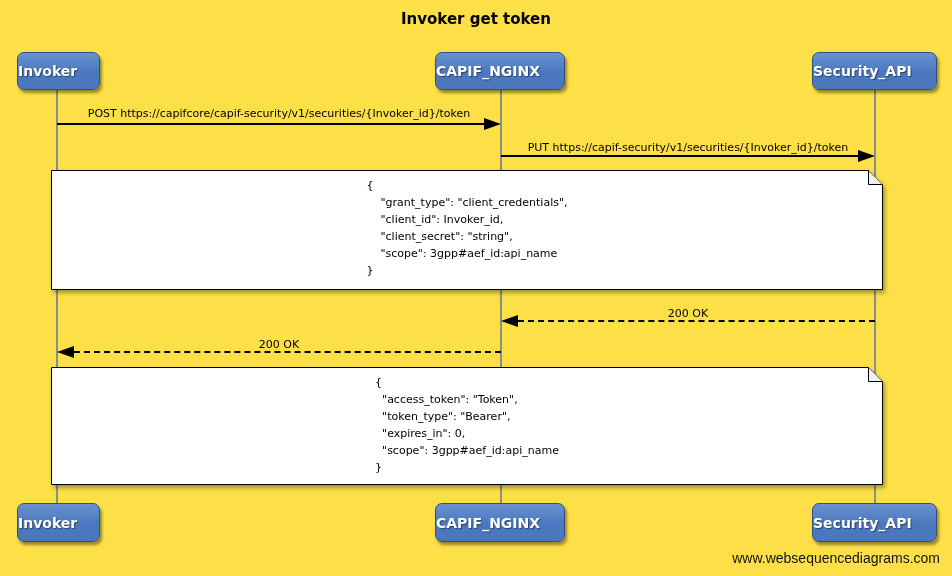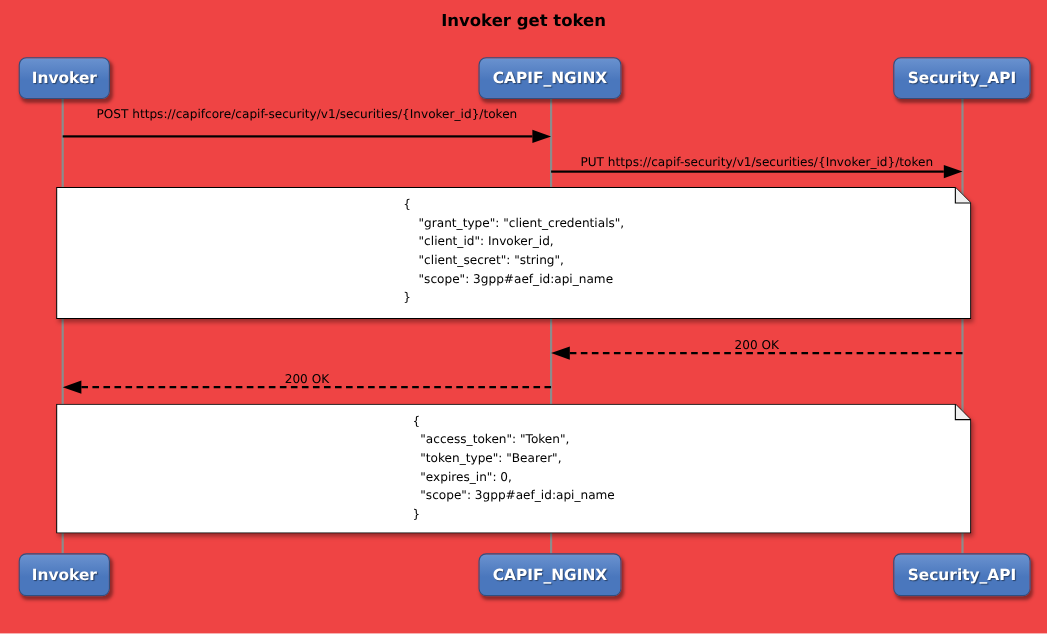--- a/index.html
+++ b/index.html
@@ -6,7 +6,7 @@
   .canvas{
     position:relative;
     width:952px;height:576px;
-    background:#ef4444;
+    background:#fde047;
     font-family:"DejaVu Sans", sans-serif;
     overflow:hidden;
   }

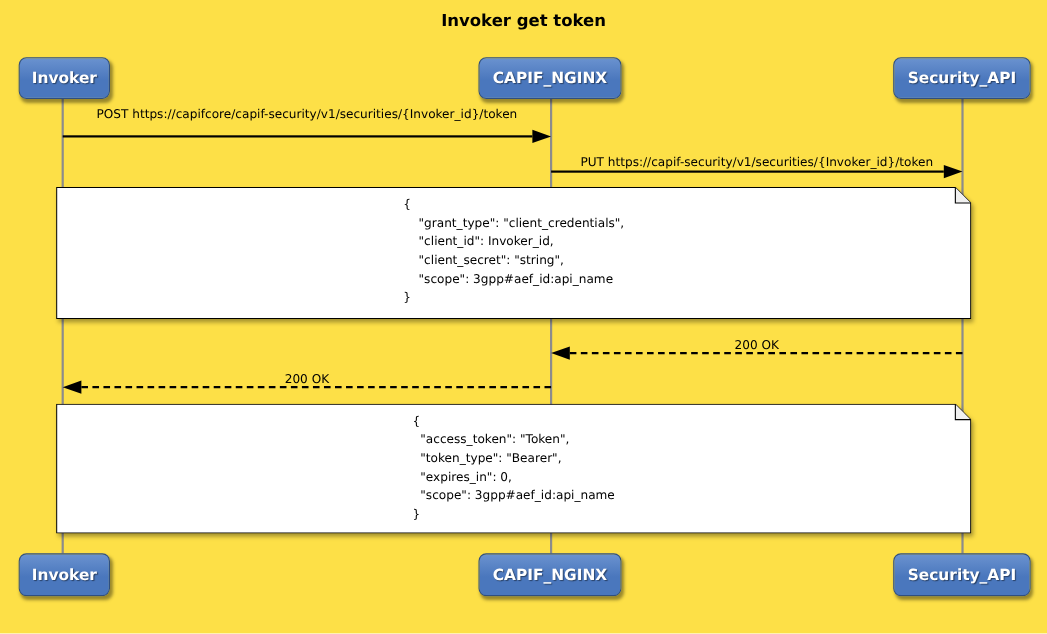--- a/index.html
+++ b/index.html
@@ -20,7 +20,7 @@
   }
   .actor{
     position:absolute;height:38px;
-    display:flex;align-items:center;justify-content:center;
+    display:flex;align-items:center;
     background:linear-gradient(#6a92cf, #4a77bd 55%);
     border:1px solid #2f4f7f;border-radius:7px;
     box-shadow:2px 3px 3px rgba(0,0,0,0.4);

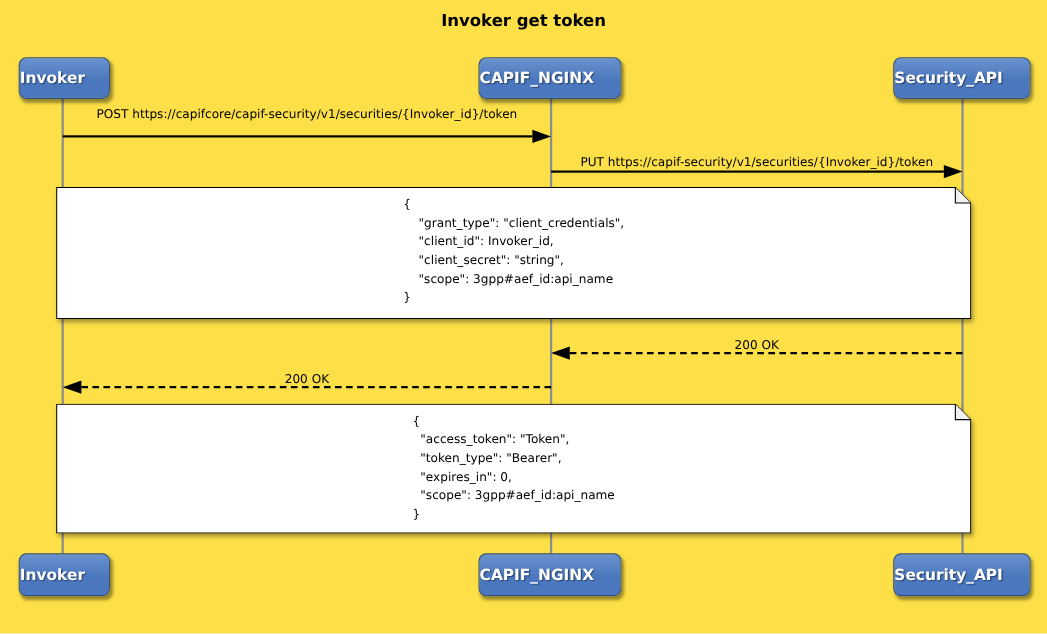--- a/index.html
+++ b/index.html
@@ -81,7 +81,7 @@
     <span>Security_API</span>
   </div>
 
-  <div class="msg-label" style="left:57px;top:97px;width:444px;">POST https://capifcore/capif-security/v1/securities/{Invoker_id}/token</div>
+  <div class="msg-label" style="left:57px;top:107px;width:444px;">POST https://capifcore/capif-security/v1/securities/{Invoker_id}/token</div>
   <div class="msg-line" style="left:57px;top:123px;width:427px;"></div>
   <div class="arrow-right" style="left:484px;top:118px;"></div>
 

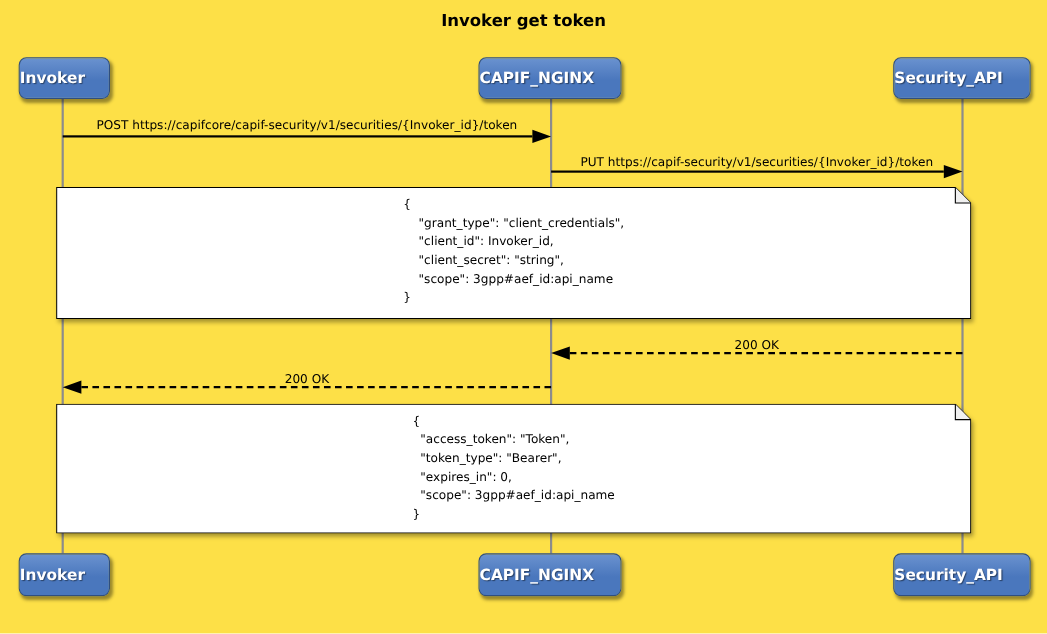--- a/index.html
+++ b/index.html
@@ -133,6 +133,7 @@
     <span>Security_API</span>
   </div>
 
+  <div class="footer">www.websequencediagrams.com</div>
 
 </div>
 

